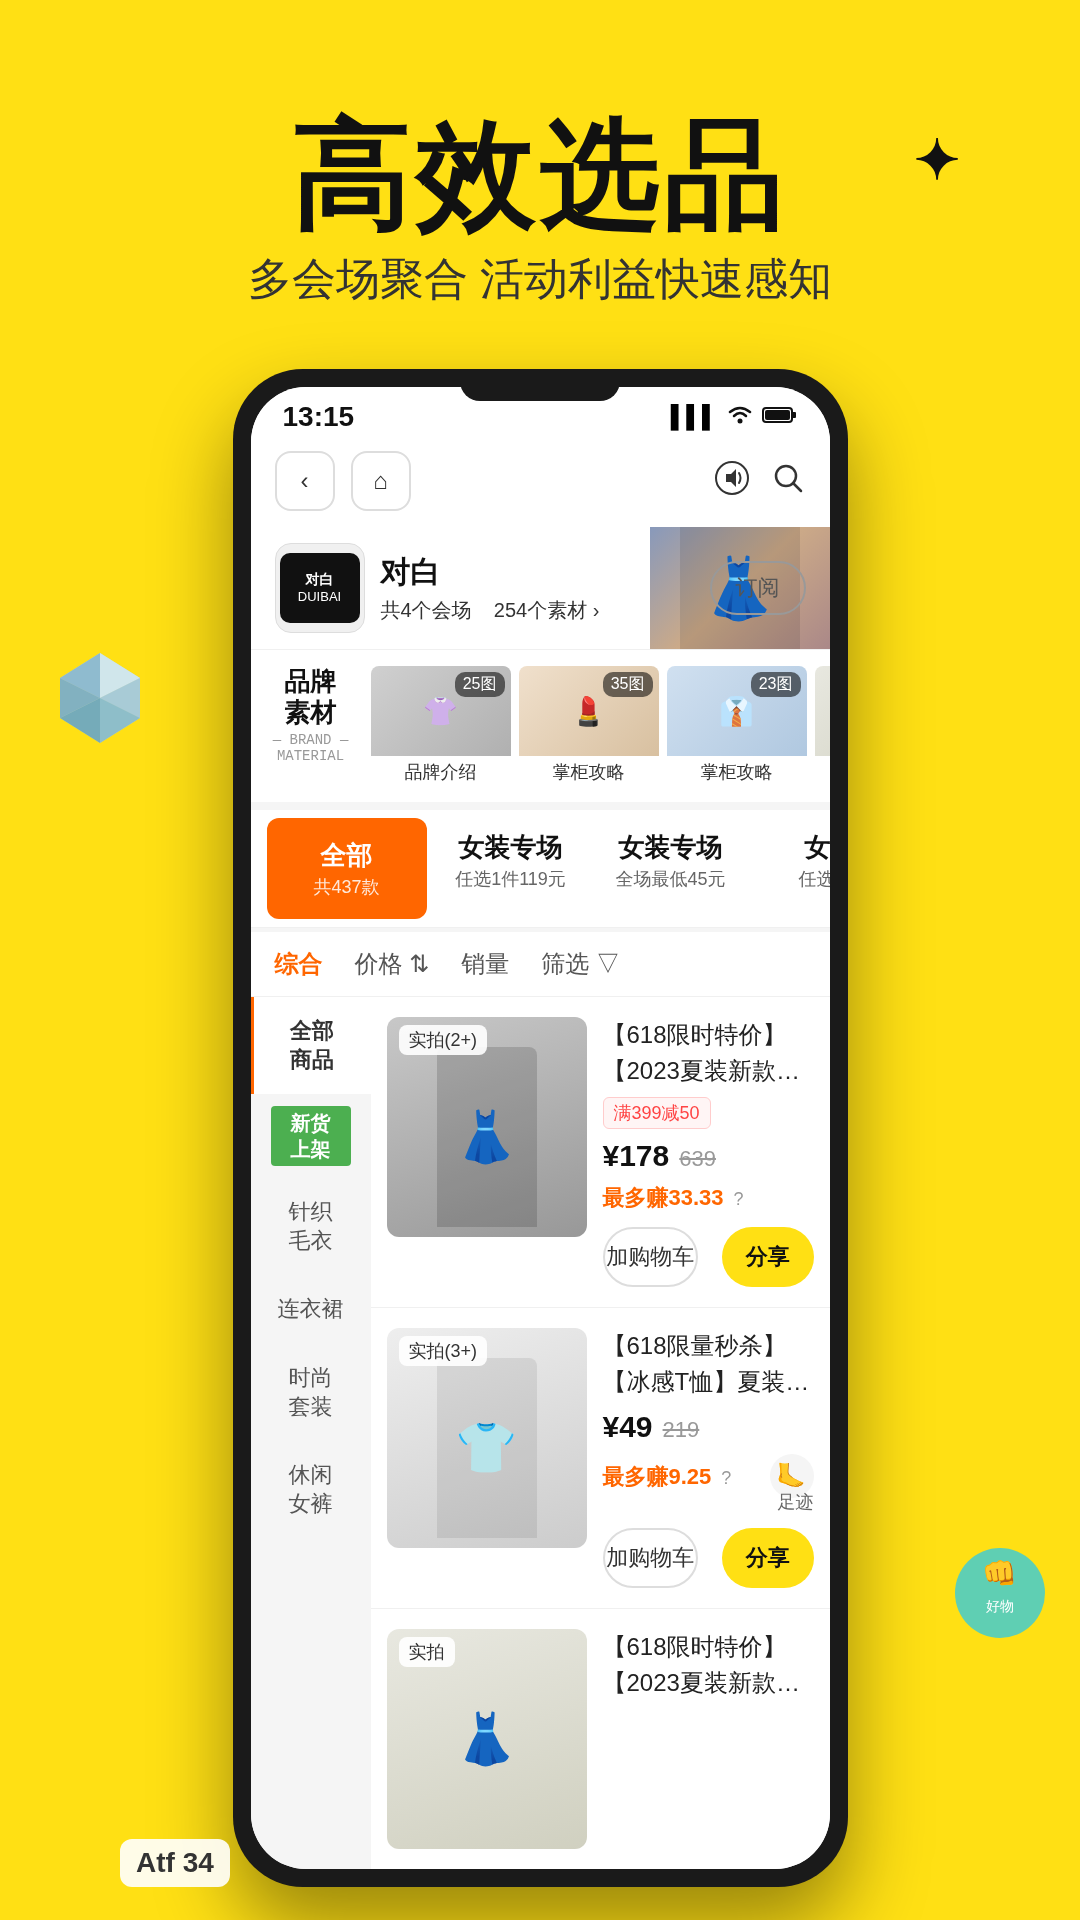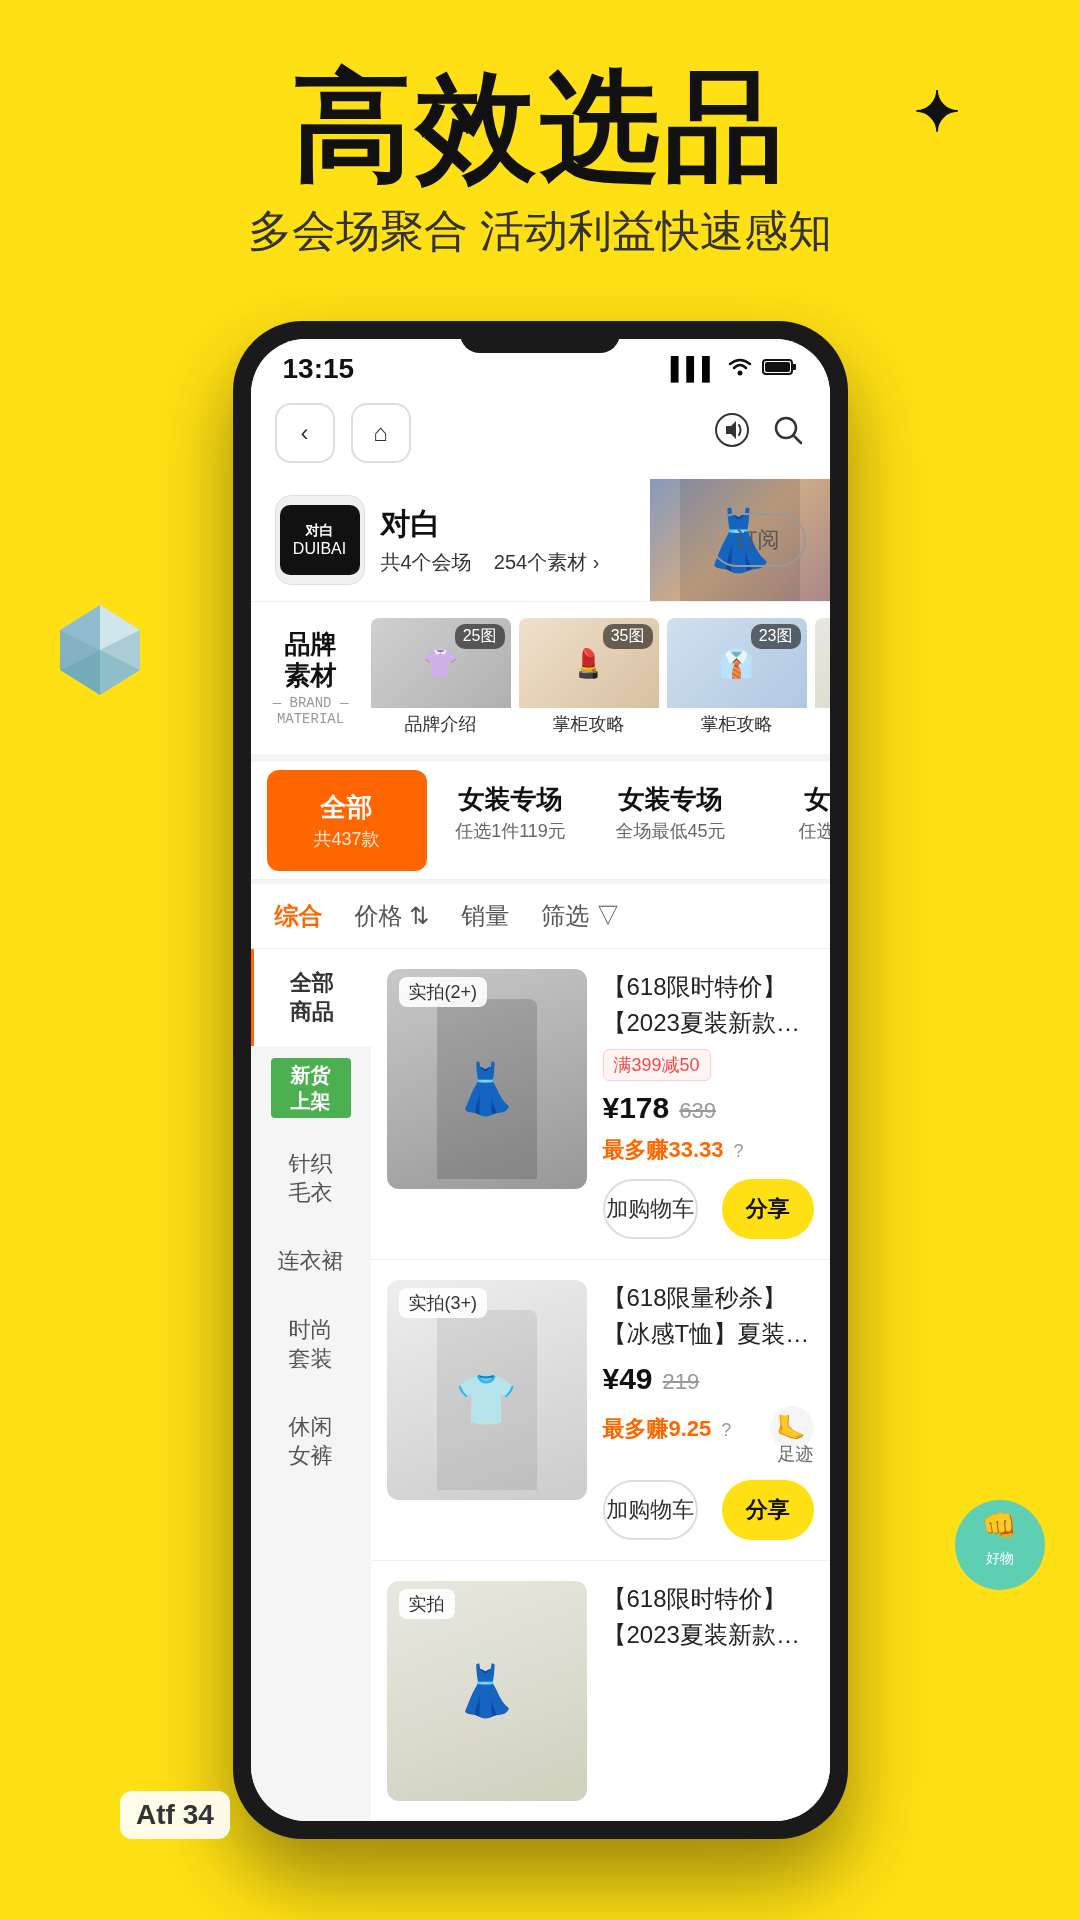--- a/index.html
+++ b/index.html
@@ -17,6 +17,7 @@
       text-align: center;
       padding: 60px 40px 20px;
       position: relative;
+      margin-top: 48px;
     }
     .hero-title {
       font-size: 120px;

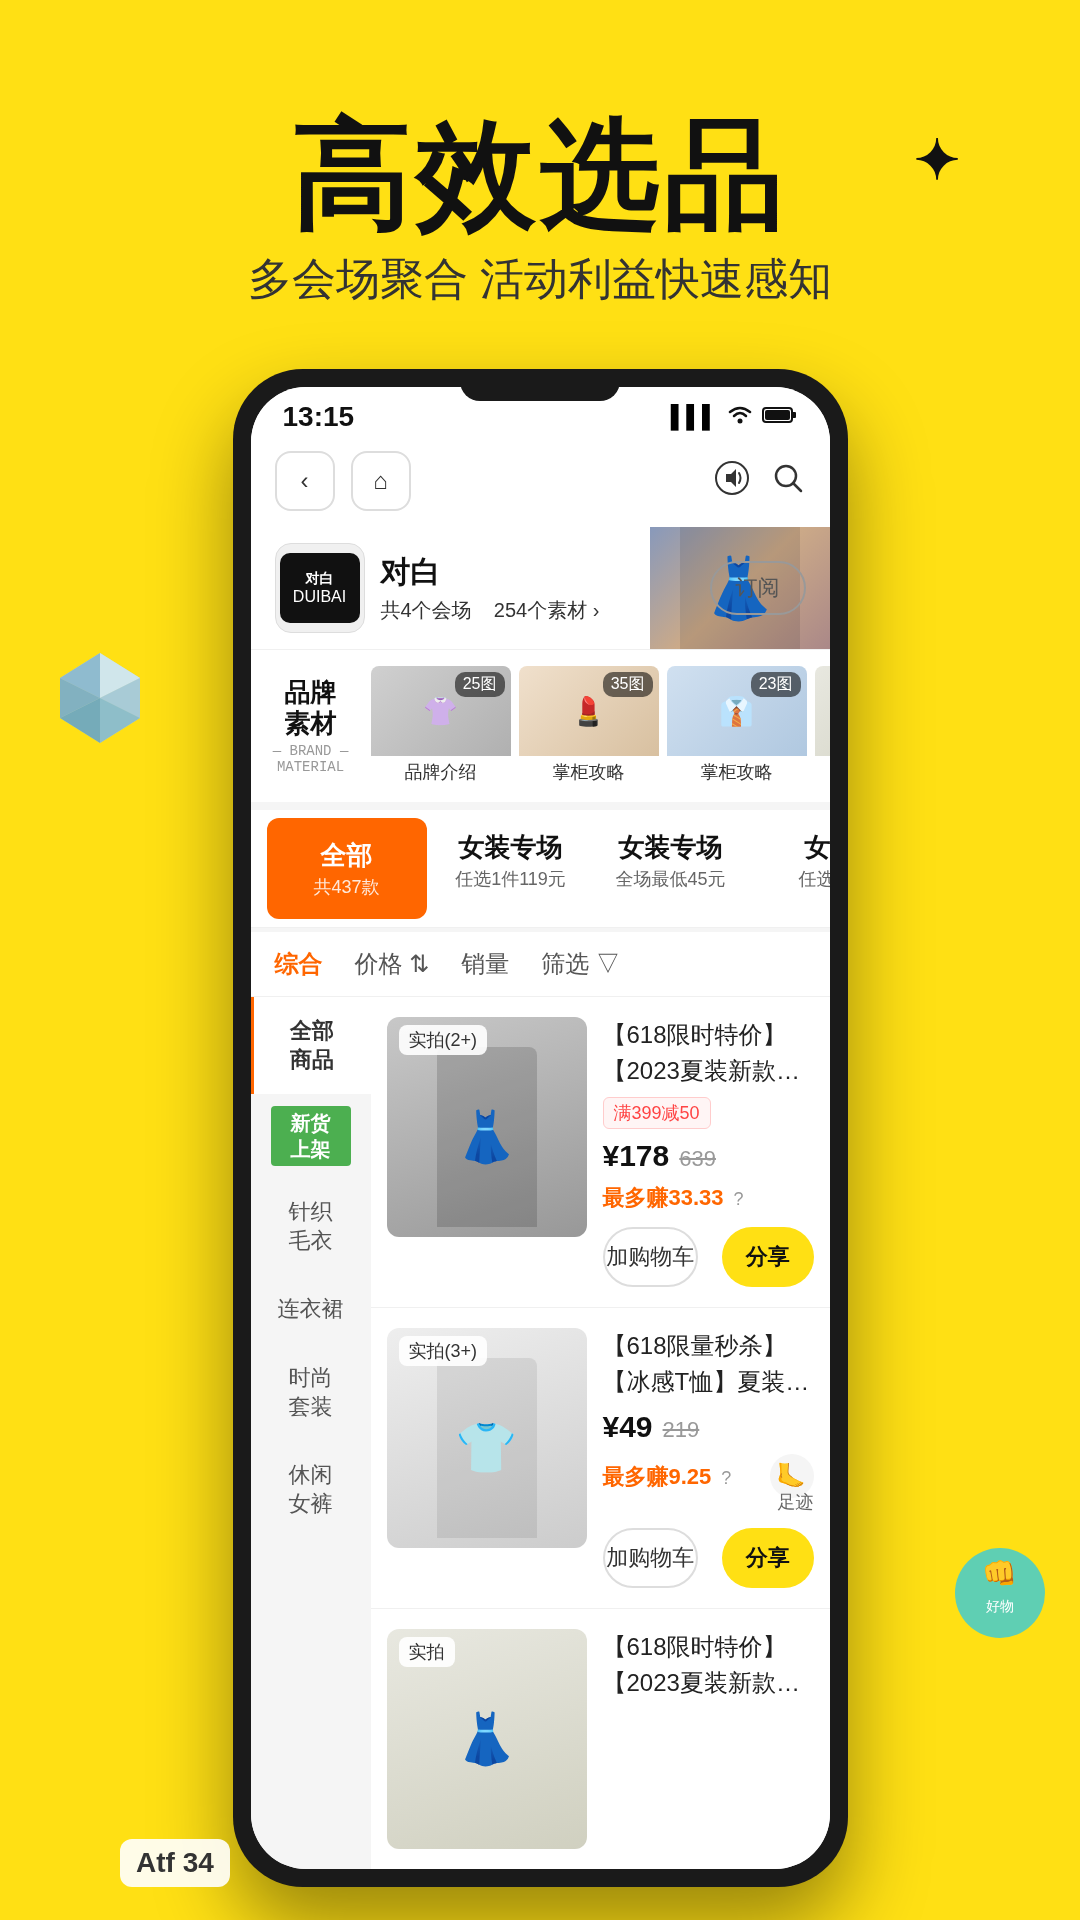--- a/index.html
+++ b/index.html
@@ -600,7 +600,7 @@
           <div class="store-info">
             <div class="store-logo">
               <div class="store-logo-inner">
-                <span style="font-size:14px; line-height:1.2;">对白<br><span style="font-size:16px; font-weight:400;">DUIBAI</span></span>
+                <span style="font-size:14px; line-height:1.2;">对白<br><span style="font-size:13px; font-weight:400;">DUIBAI</span></span>
               </div>
             </div>
             <div>

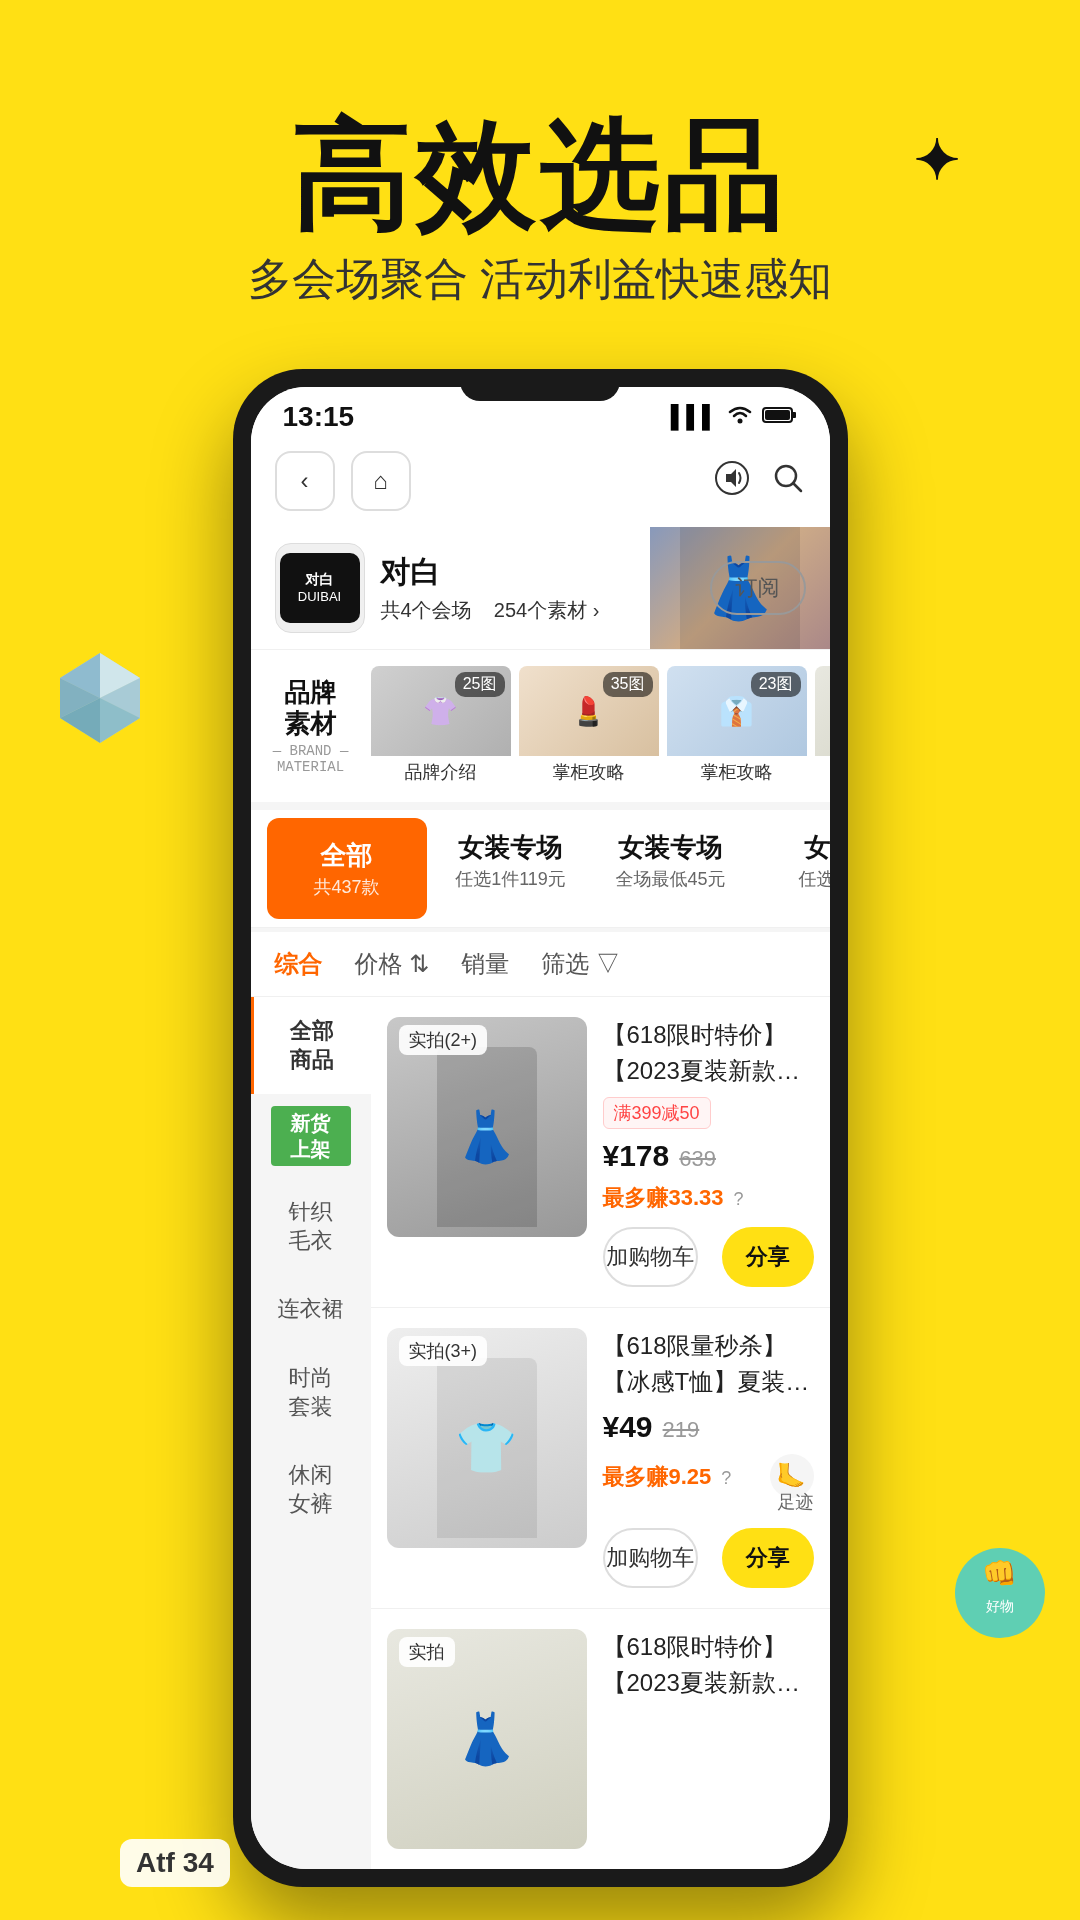--- a/index.html
+++ b/index.html
@@ -212,7 +212,6 @@
       background: #fff;
       padding: 16px 0;
       display: flex;
-      align-items: center;
       gap: 0;
       overflow: hidden;
       border-top: 1px solid #f0f0f0;

